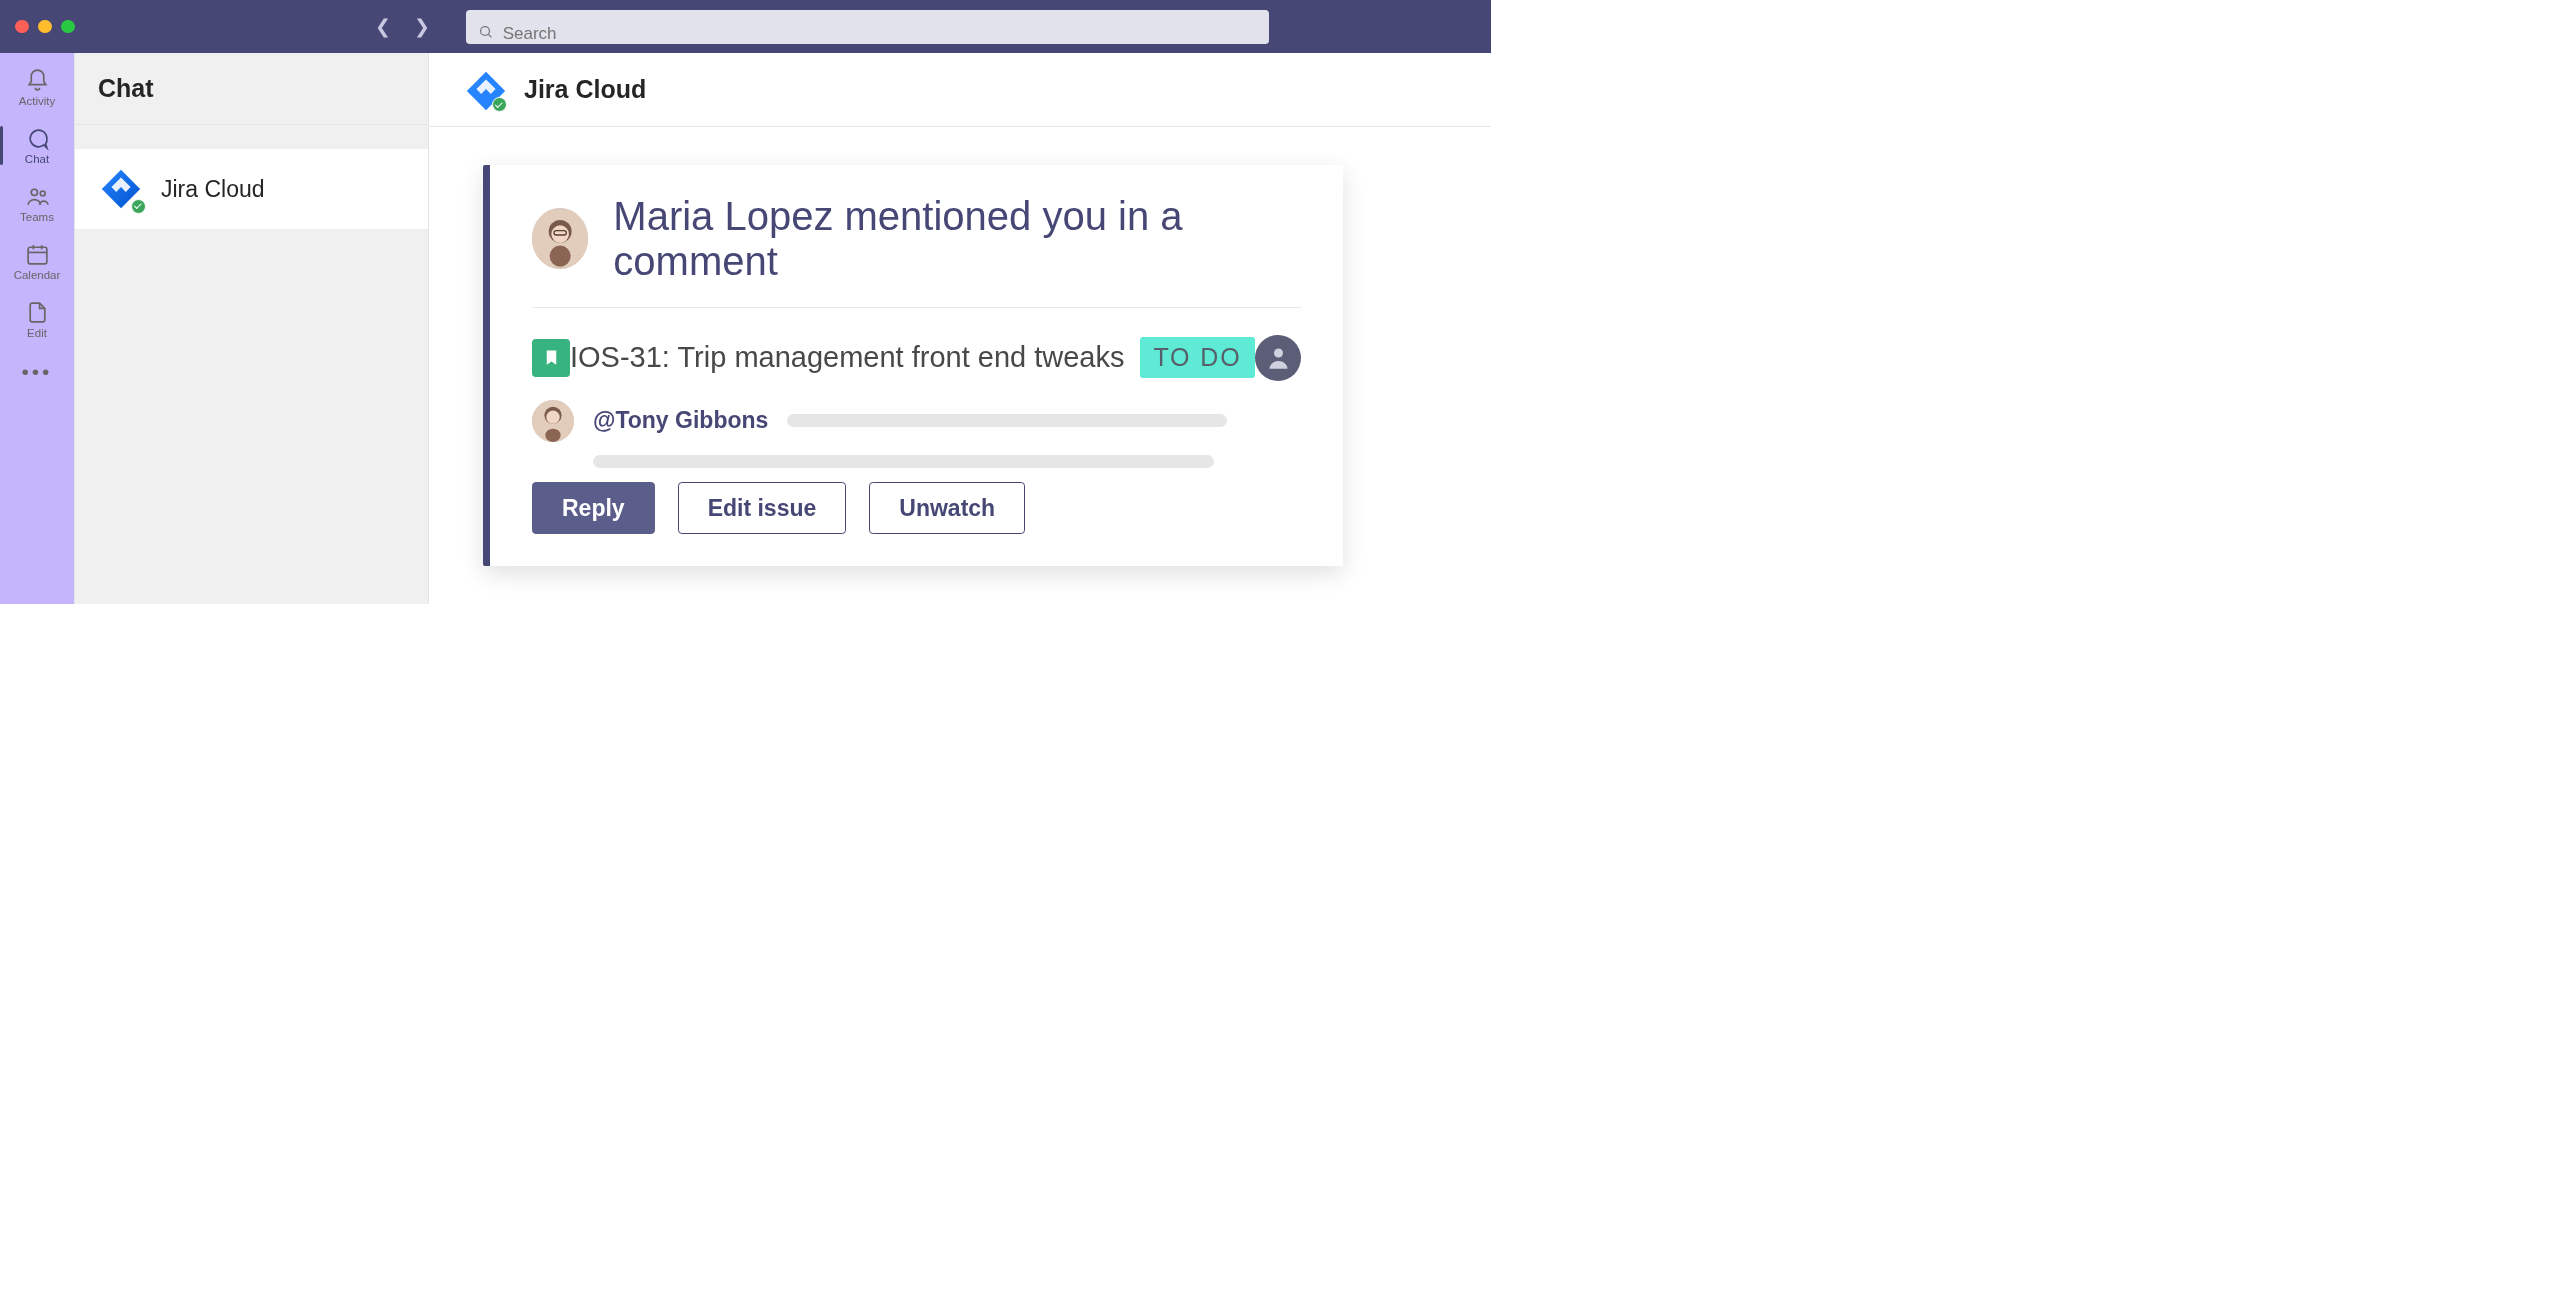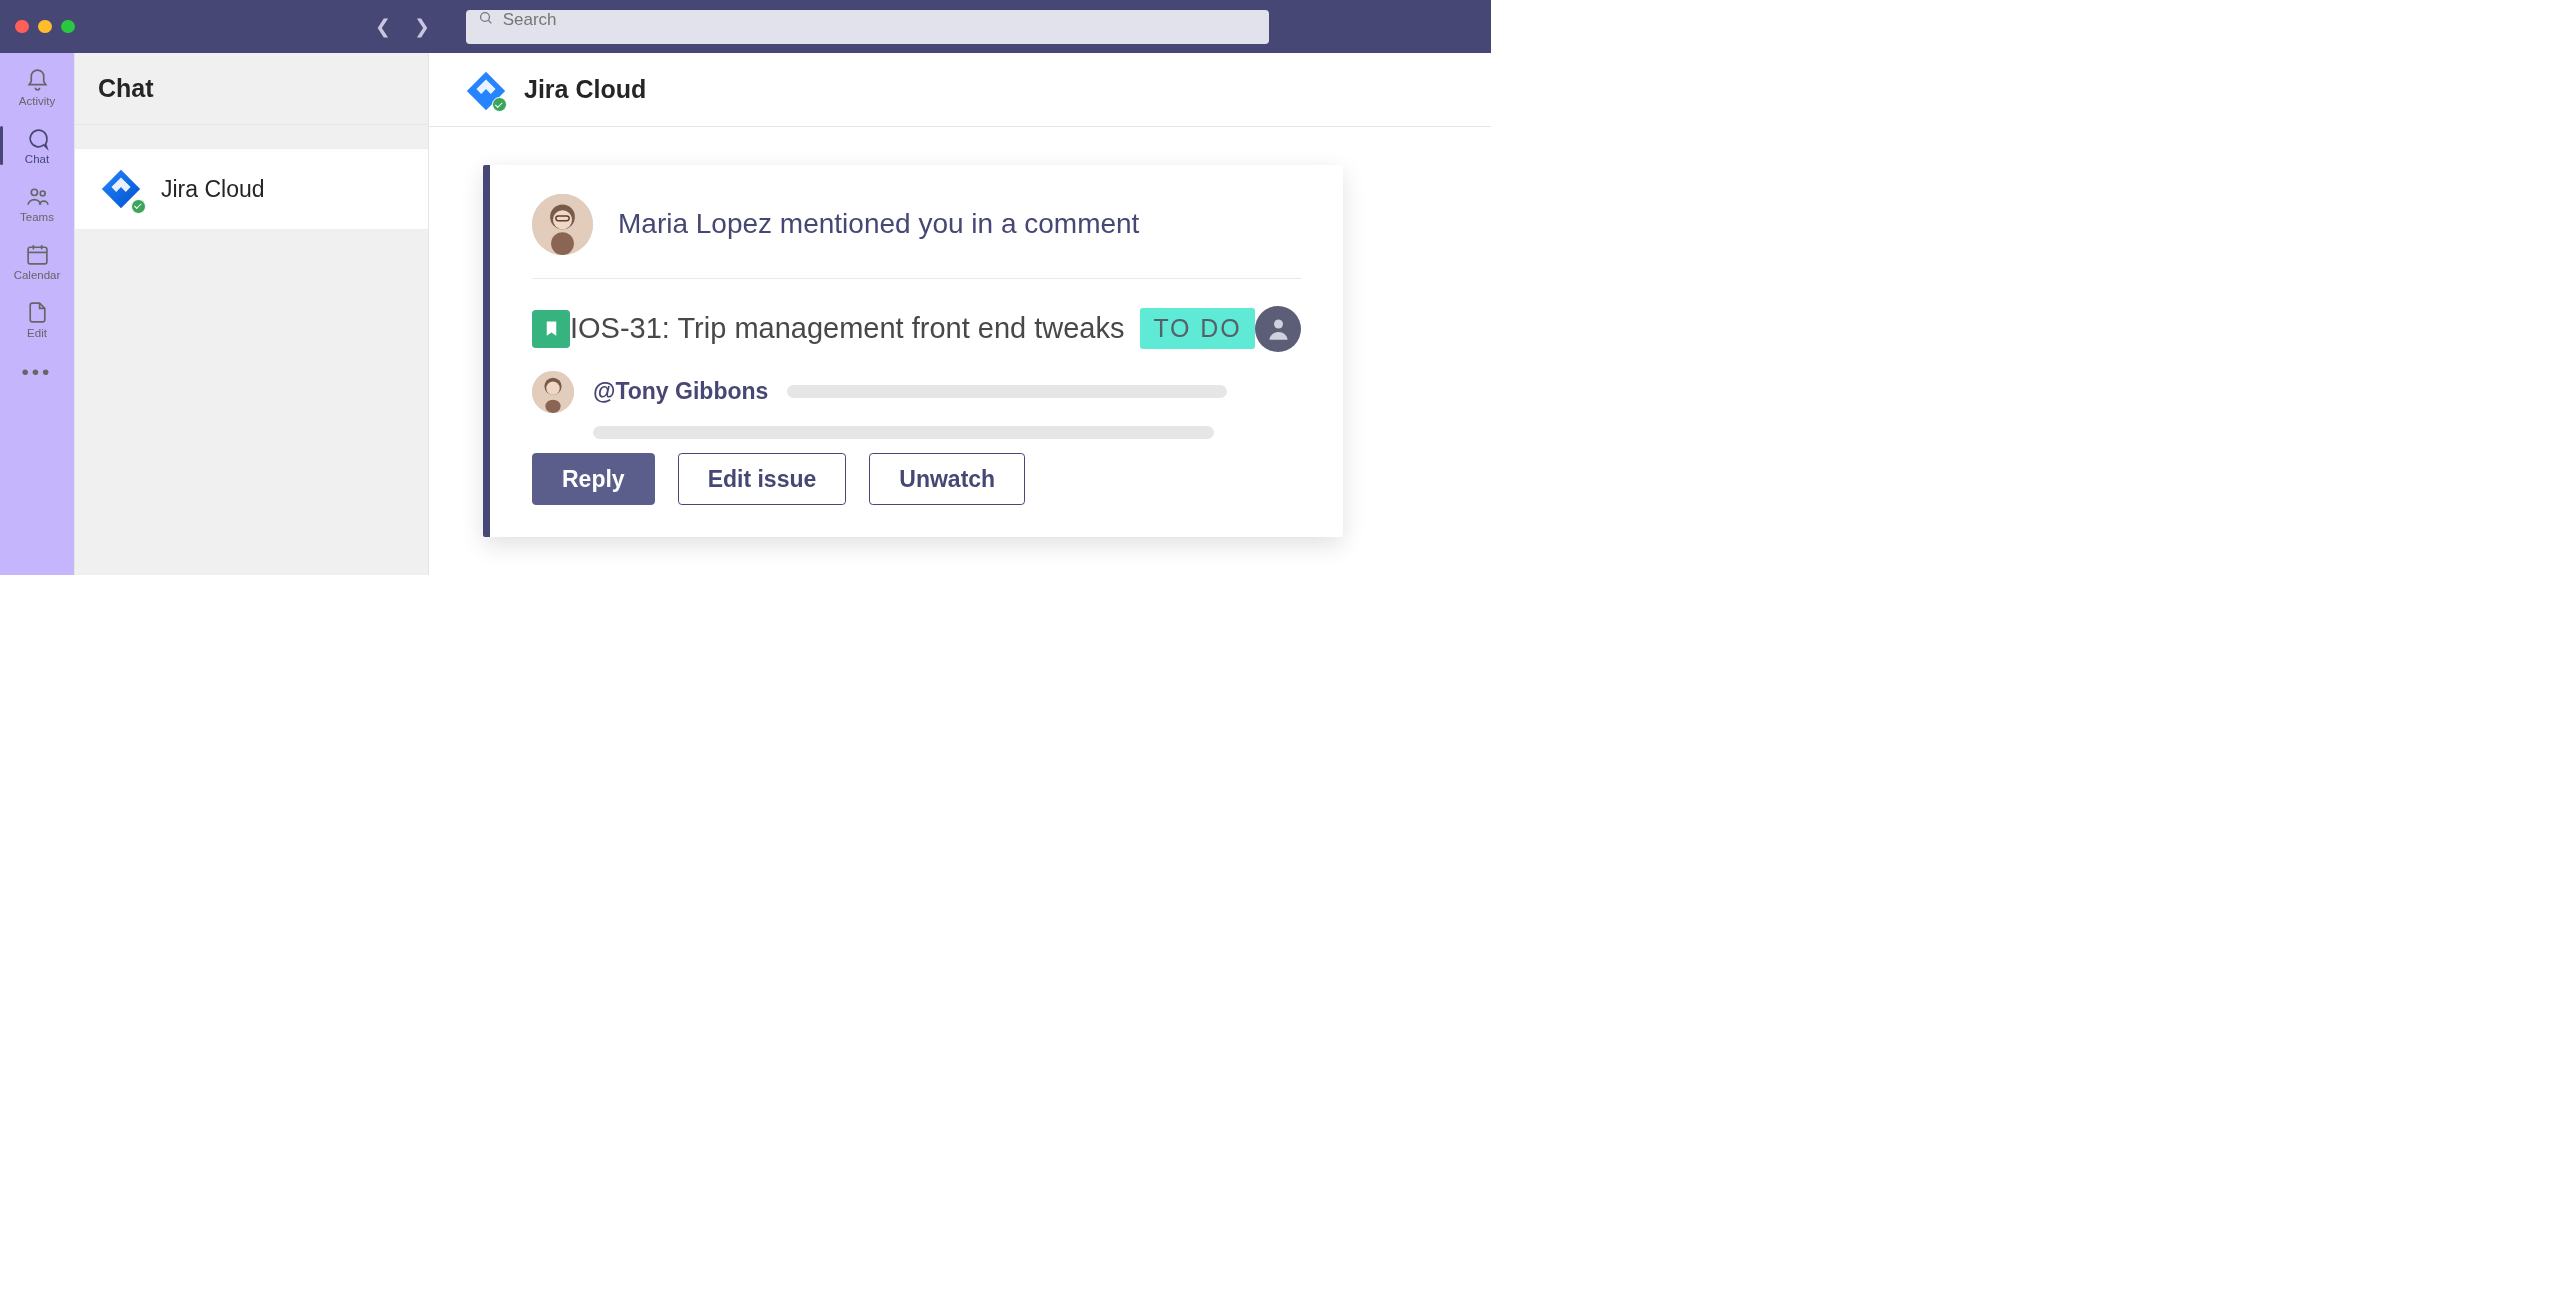--- a/index.html
+++ b/index.html
@@ -30,7 +30,7 @@
     background:#e1e2ec;
     border-radius:3.8px;
     display:flex;
-    align-items:flex-start;
+    align-items:flex-end;
     padding:0 11.5px;
     margin-left:23px;
   }

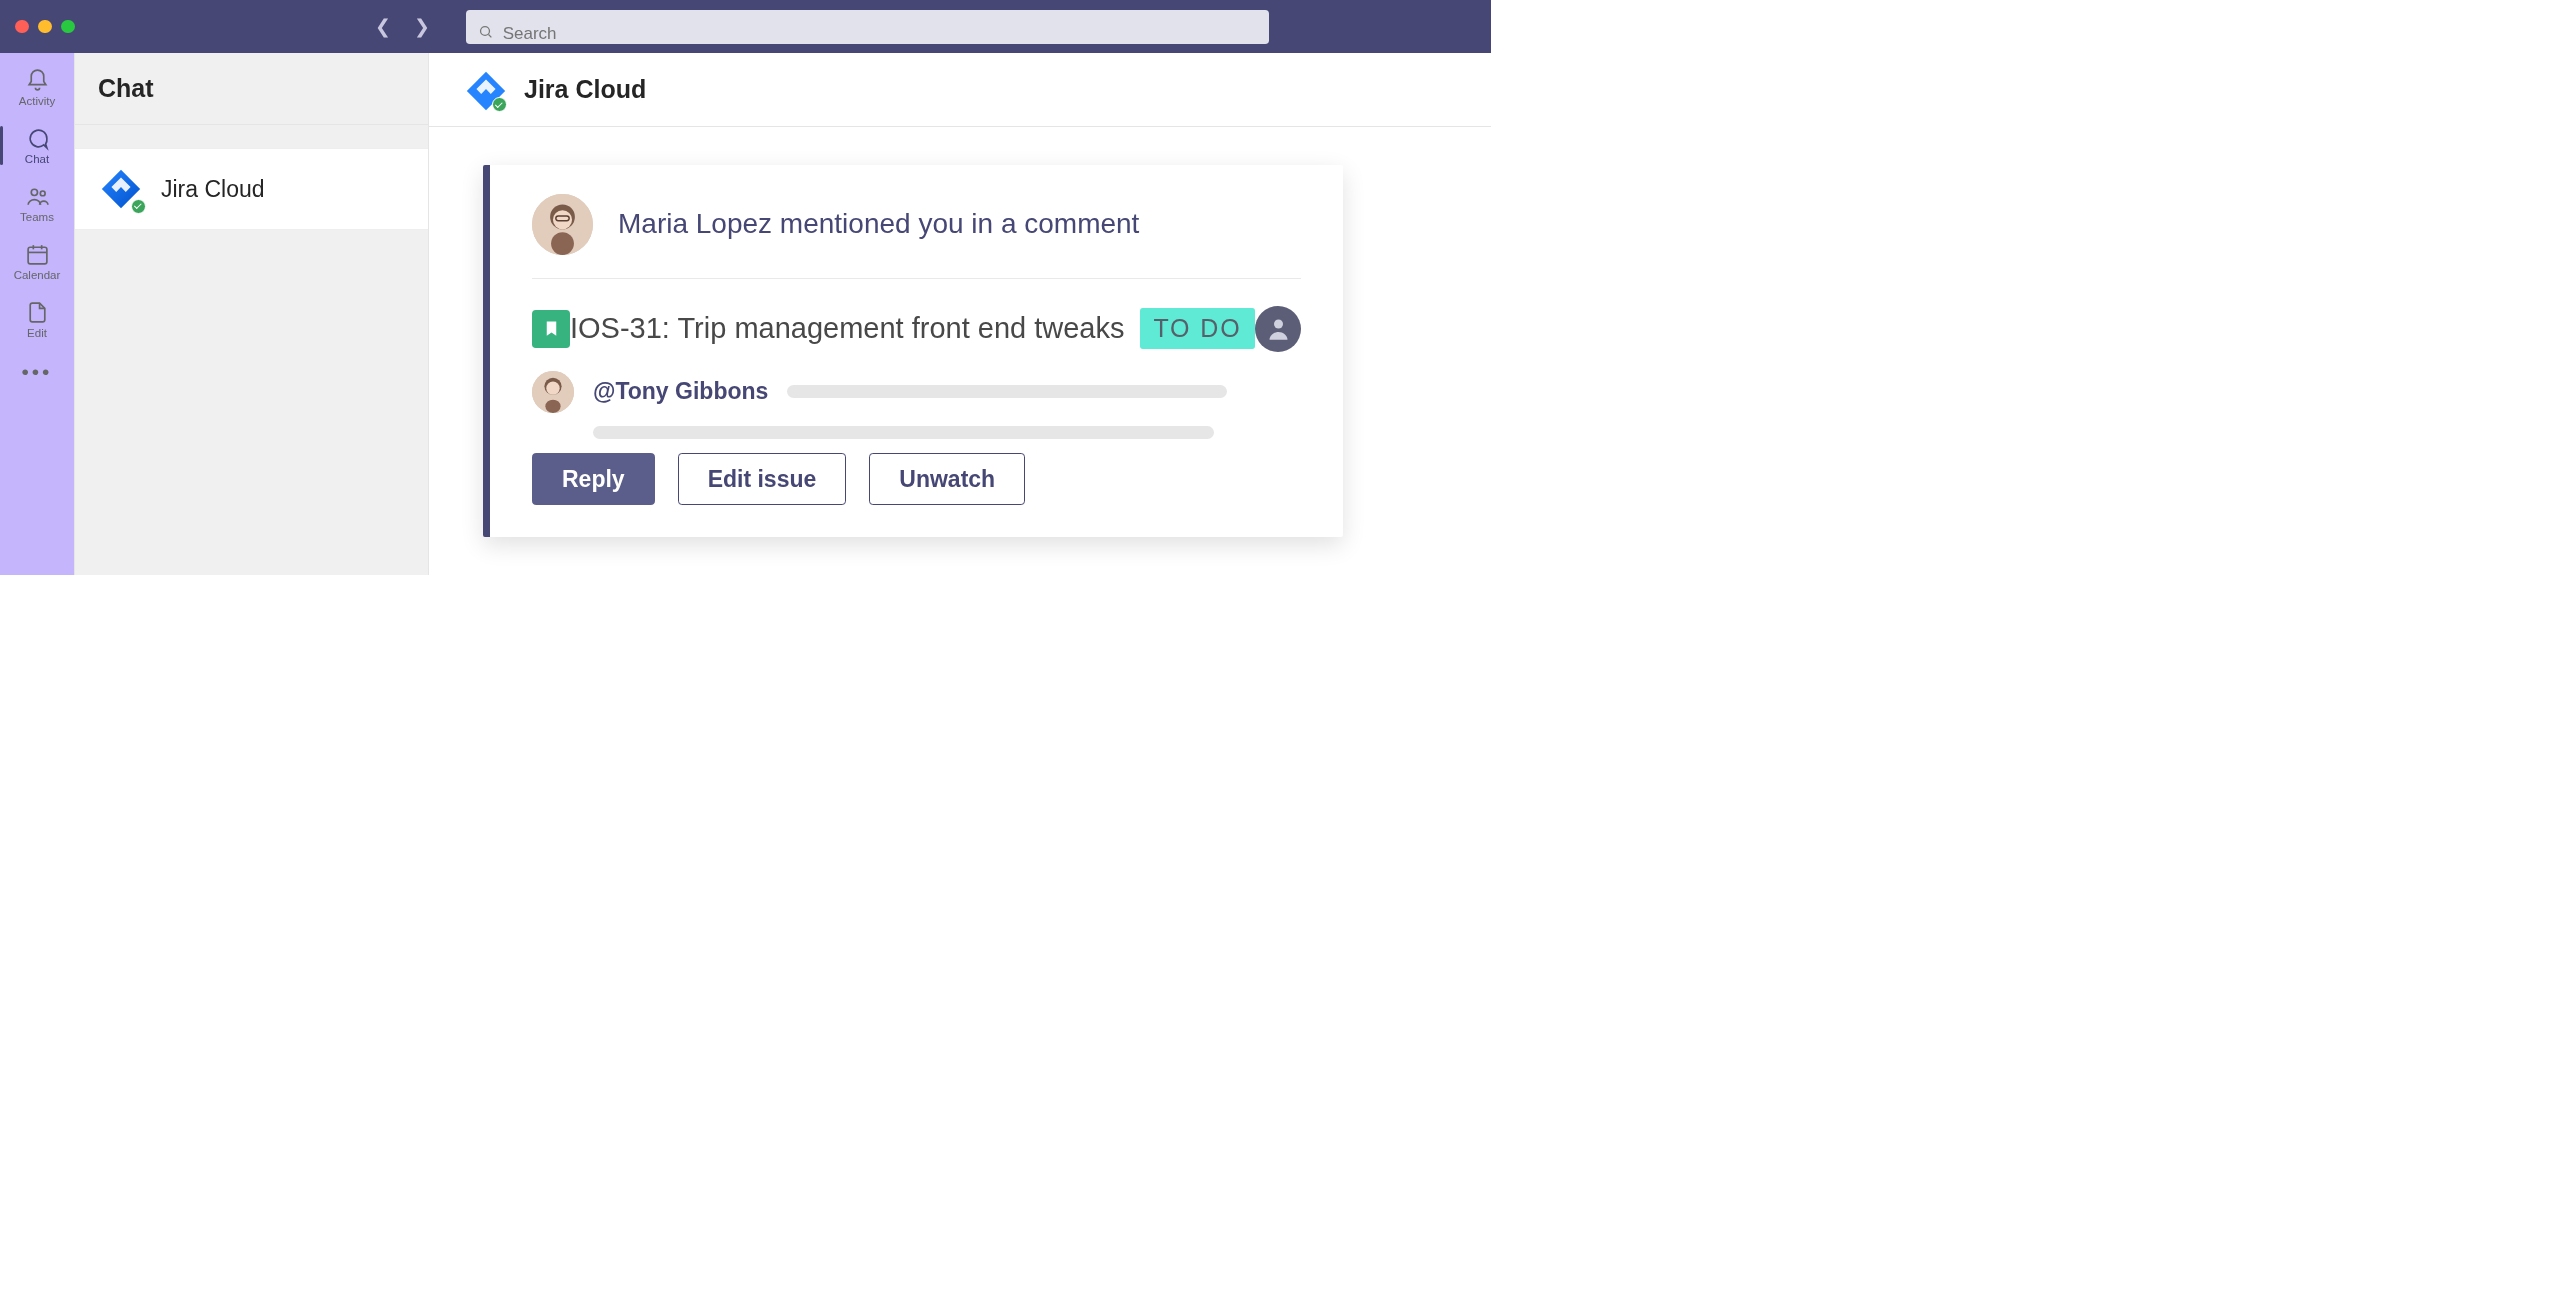--- a/index.html
+++ b/index.html
@@ -137,7 +137,7 @@
     overflow:hidden;
   }
   .avatar svg { width:100%; height:100%; }
-  .card-headline { font-size:28px; color:#464775; font-weight:400; }
+  .card-headline { font-size:40px; color:#464775; font-weight:400; }
 
   .issue-row { display:flex; align-items:center; padding-top:27px; }
   .story-icon {

